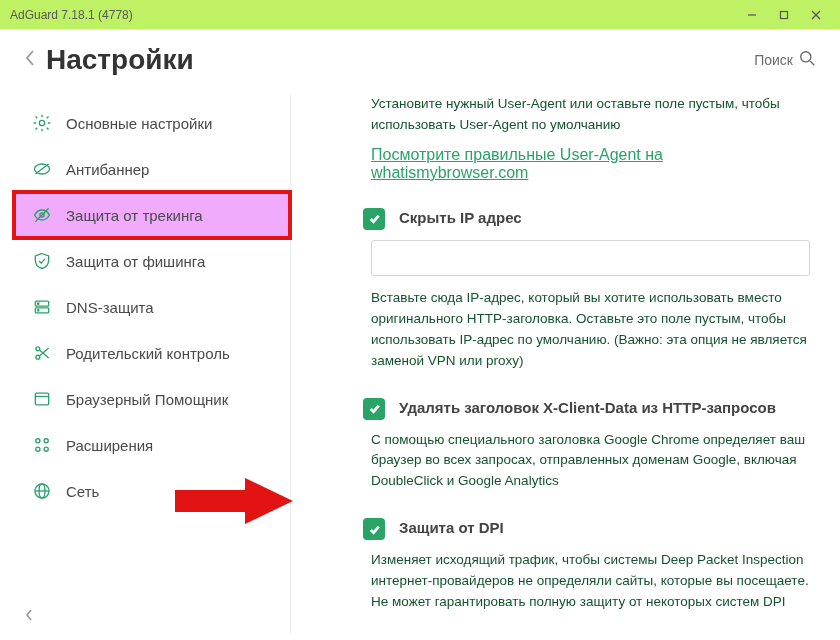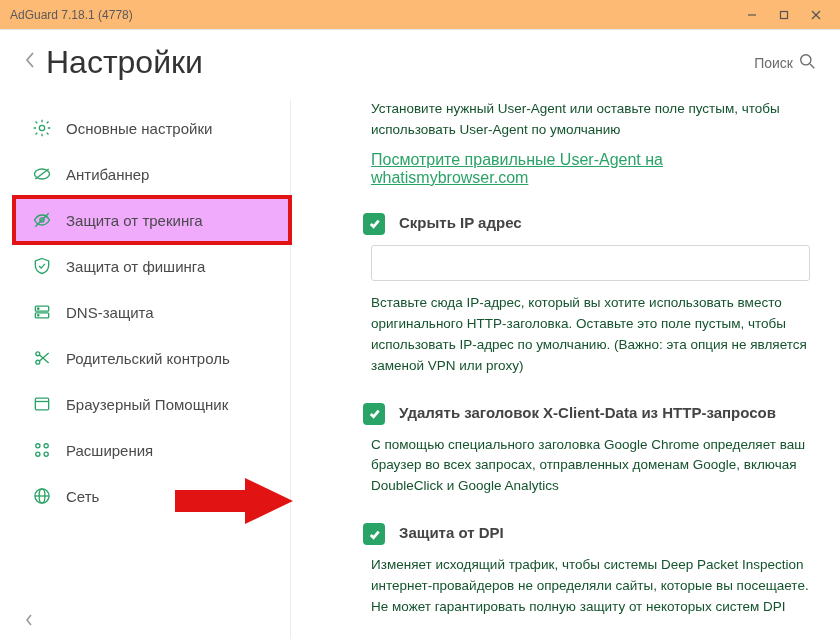--- a/index.html
+++ b/index.html
@@ -4,7 +4,7 @@
 <style>
   * { box-sizing: border-box; margin: 0; padding: 0; }
   html, body { width: 840px; height: 640px; font-family: "Segoe UI", Arial, sans-serif; background: #fff; color: #333; overflow: hidden; }
-  .titlebar { height: 30px; background: #fdba74; display: flex; align-items: center; padding: 0 8px 0 10px; border-bottom: 1px solid #e5e5e5; }
+  .titlebar { height: 30px; background: #bef264; display: flex; align-items: center; padding: 0 8px 0 10px; border-bottom: 1px solid #e5e5e5; }
   .titlebar-title { font-size: 12px; color: #5a5a5a; flex: 1; }
   .win-controls { display: flex; gap: 0; }
   .win-btn { width: 32px; height: 26px; display: flex; align-items: center; justify-content: center; color: #555; font-size: 13px; cursor: pointer; }

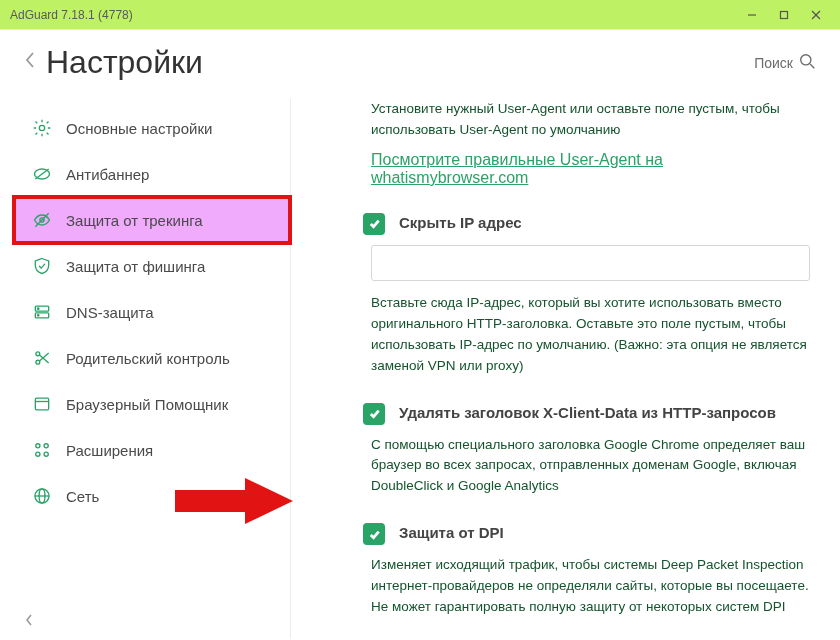--- a/index.html
+++ b/index.html
@@ -11,7 +11,7 @@
 
   .header { display: flex; align-items: center; padding: 14px 24px 18px 24px; }
   .back-chev { font-size: 18px; color: #8a8a8a; margin-right: 10px; cursor: pointer; }
-  .page-title { font-size: 32px; font-weight: 400; color: #333; flex: 1; }
+  .page-title { font-size: 28px; font-weight: 700; color: #333; flex: 1; }
   .search-wrap { display: flex; align-items: center; gap: 6px; color: #6b6b6b; font-size: 14px; cursor: pointer; }
   .search-wrap svg { width: 17px; height: 17px; stroke: #6b6b6b; }
 

